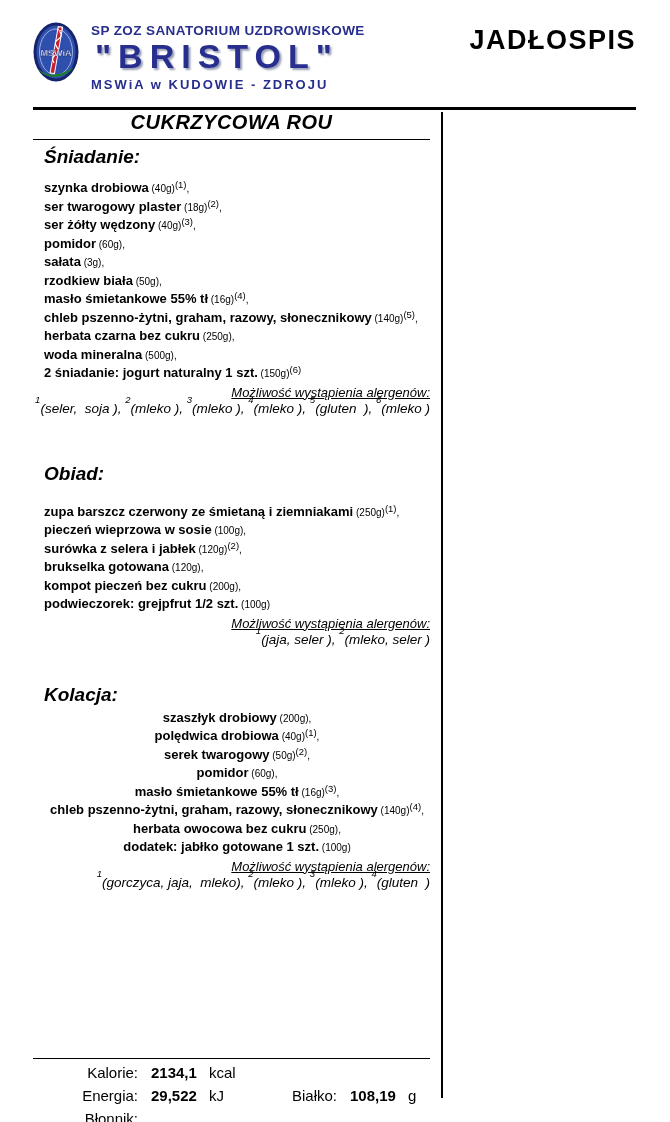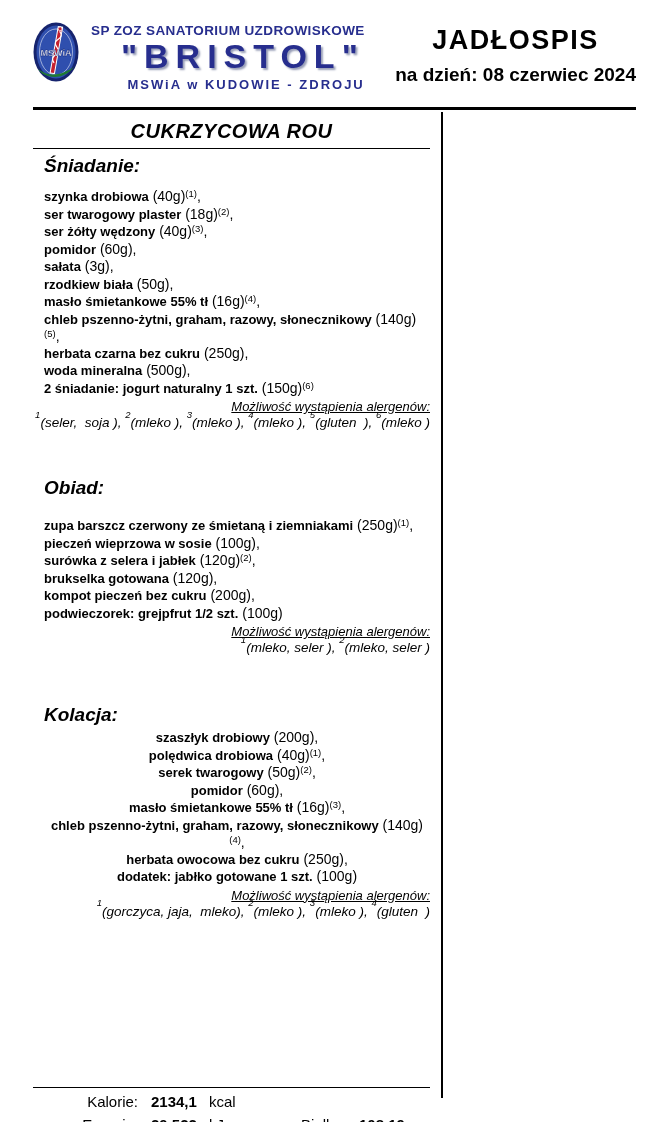--- a/index.html
+++ b/index.html
@@ -23,7 +23,7 @@
     align-items: flex-start;
   }
   .brand { display: flex; gap: 12px; }
-  .brand-text { text-align: right; color: var(--navy); padding-top: 1px; }
+  .brand-text { text-align: left; color: var(--navy); padding-top: 1px; }
   .org1 { font-weight: bold; font-size: 13.5px; letter-spacing: 0.4px; line-height: 15px; }
   .org2 {
     font-weight: bold; font-size: 34px; line-height: 37px;

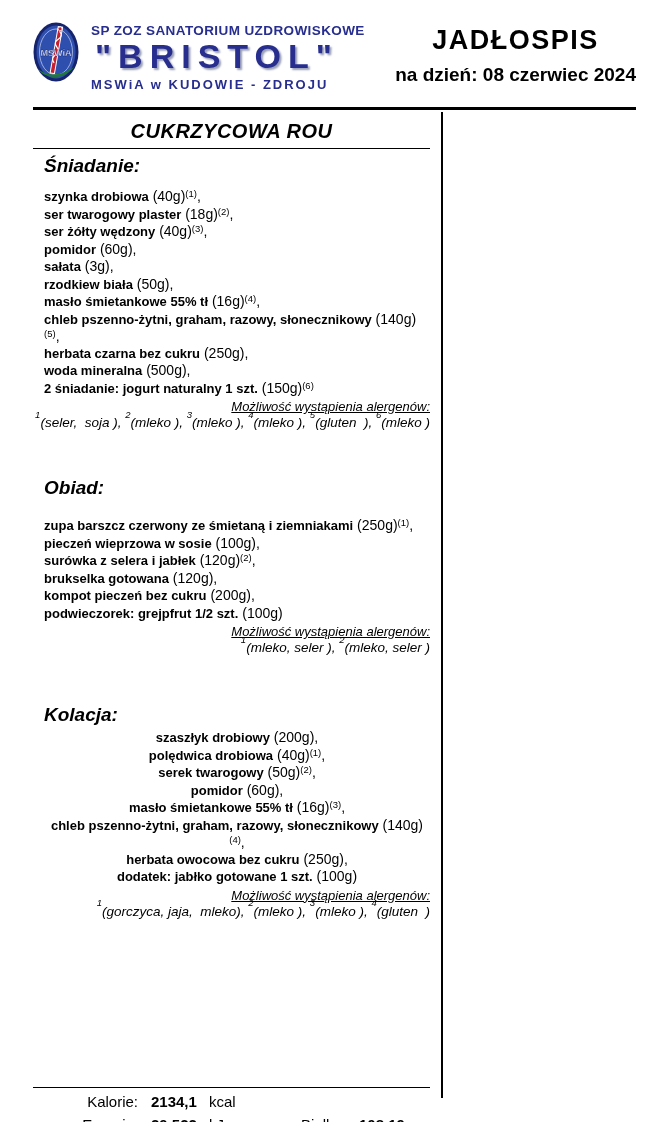--- a/index.html
+++ b/index.html
@@ -117,7 +117,6 @@
     </div>
     <div class="title-block">
       <div class="doc-title">JADŁOSPIS</div>
-      <div class="doc-date">na dzień: 08 czerwiec 2024</div>
     </div>
   </header>
 

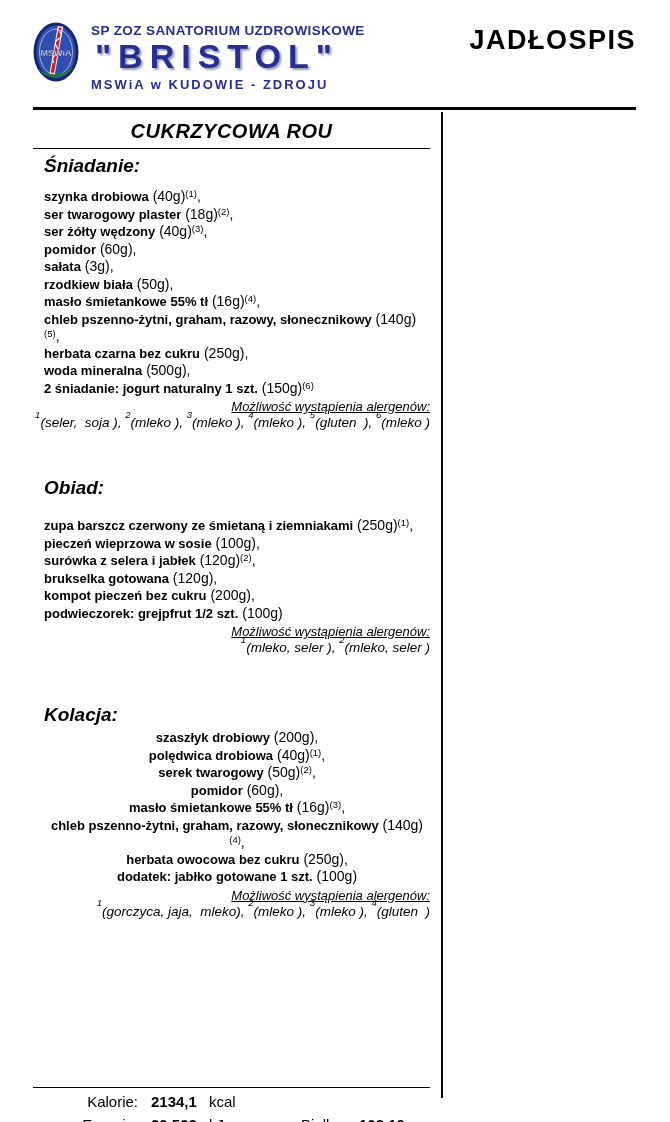--- a/index.html
+++ b/index.html
@@ -42,7 +42,7 @@
   .v-divider { position: absolute; left: 441px; top: 112px; width: 2px; height: 986px; background: #000; }
 
   .diet-title {
-    margin-top: 9px; text-align: center;
+    text-align: center;
     font-weight: bold; font-style: italic;
     font-size: 20px; letter-spacing: 0.5px; line-height: 24px;
   }

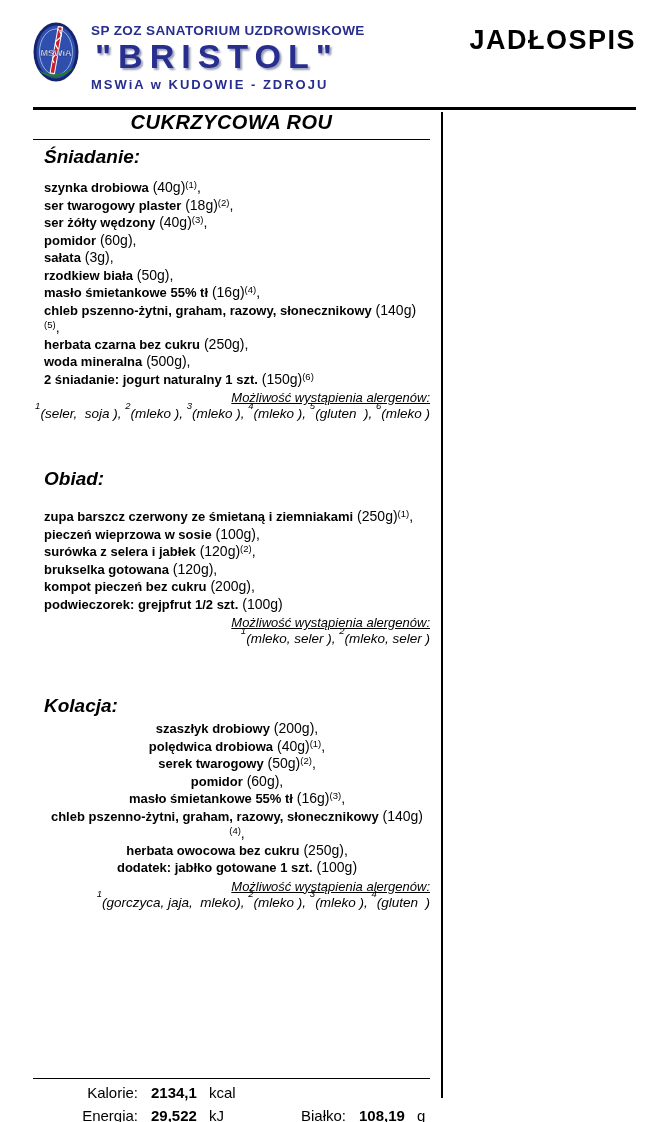--- a/index.html
+++ b/index.html
@@ -65,7 +65,7 @@
 
   .item { line-height: 16.5px; white-space: pre-wrap; }
   .iname { font-weight: bold; font-size: 13px; }
-  .iportion { font-size: 14px; }
+  .iportion { font-size: 10px; }
   .isup { font-size: 9.5px; position: relative; top: -4px; vertical-align: baseline; line-height: 0; }
 
   .allergen-heading {

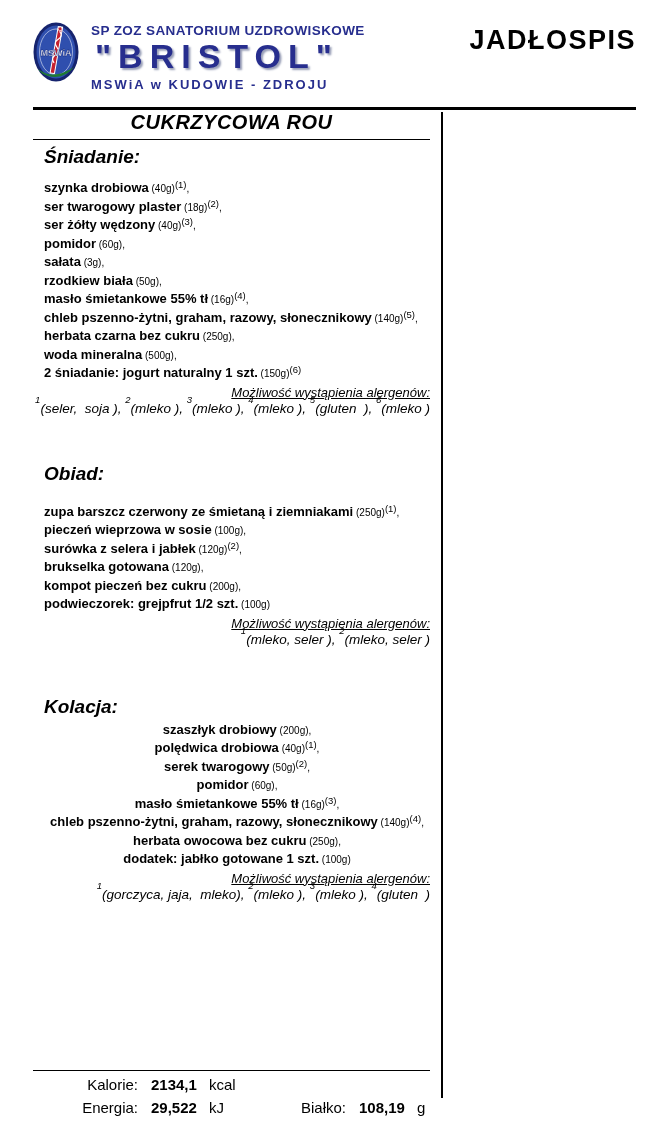--- a/index.html
+++ b/index.html
@@ -158,7 +158,7 @@
           <div class="item"><span class="iname">podwieczorek: grejpfrut 1/2 szt.</span><span class="iportion"> (100g)</span><sup class="isup"></sup><span class="iportion"></span></div>
         </div>
       <div class="allergen-heading">Możliwość wystąpienia alergenów:</div>
-      <div class="allergen-list"><span class="al"><sup class="alsup">1</sup><span class="altext">(mleko, seler ), </span></span><span class="al"><sup class="alsup">2</sup><span class="altext">(mleko, seler )</span></span></div>
+      <div class="allergen-list"><span class="al"><sup class="alsup">1</sup><span class="altext">(jaja, seler ), </span></span><span class="al"><sup class="alsup">2</sup><span class="altext">(mleko, seler )</span></span></div>
     </section>
 
     <section class="meal meal-kolacja">

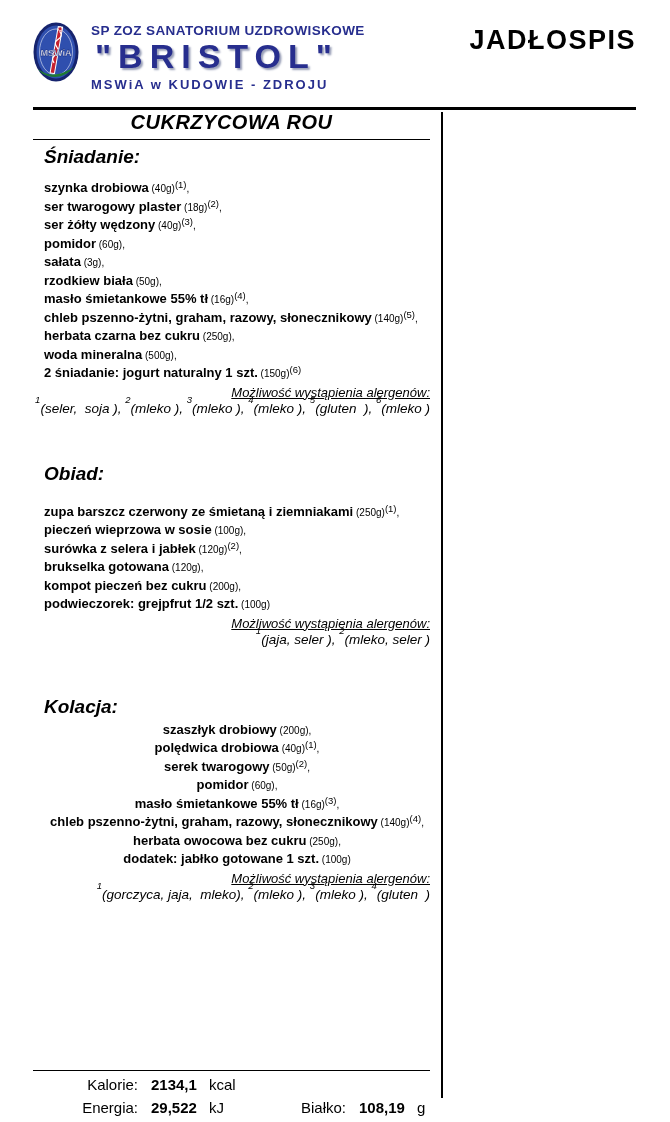--- a/index.html
+++ b/index.html
@@ -57,7 +57,7 @@
   }
   .meal-sniadanie { margin-top: 6px; }
   .meal-obiad    { margin-top: 46px; }
-  .meal-kolacja  { margin-top: 48px; }
+  .meal-kolacja  { margin-top: 36px; }
 
   .items { padding-left: 11px; margin-top: 11px; }
   .meal-obiad .items   { margin-top: 18px; }

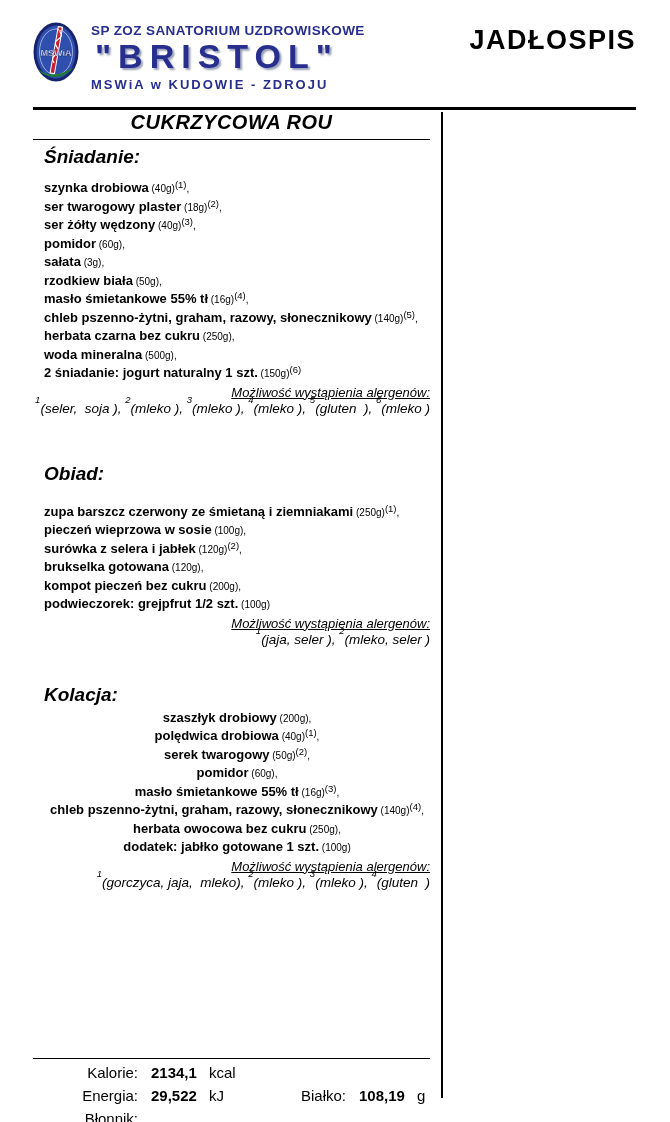--- a/index.html
+++ b/index.html
@@ -87,7 +87,7 @@
   .nlabel { display: inline-block; width: 105px; text-align: right; }
   .nvalue { font-weight: bold; margin-left: 13px; }
   .nunit  { margin-left: 12px; }
-  .protein { position: absolute; left: 241px; top: 23px; line-height: 23px; white-space: pre; }
+  .protein { position: absolute; left: 232px; top: 23px; line-height: 23px; white-space: pre; }
   .plabel { display: inline-block; width: 72px; text-align: right; }
 </style>
 </head>

